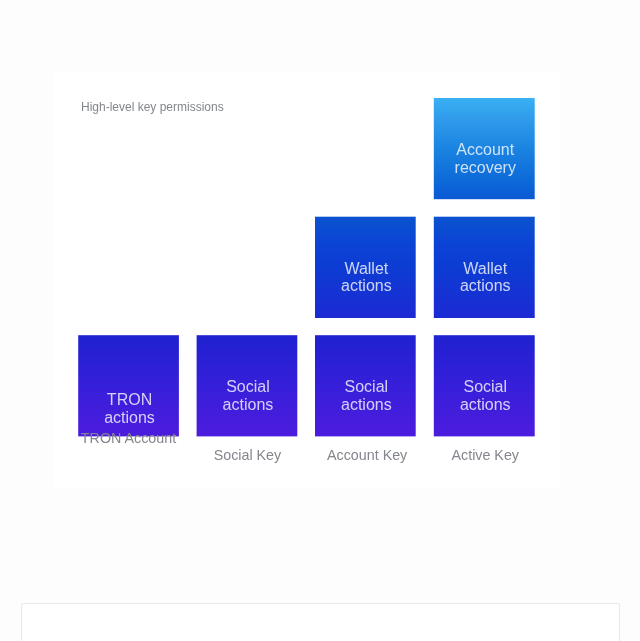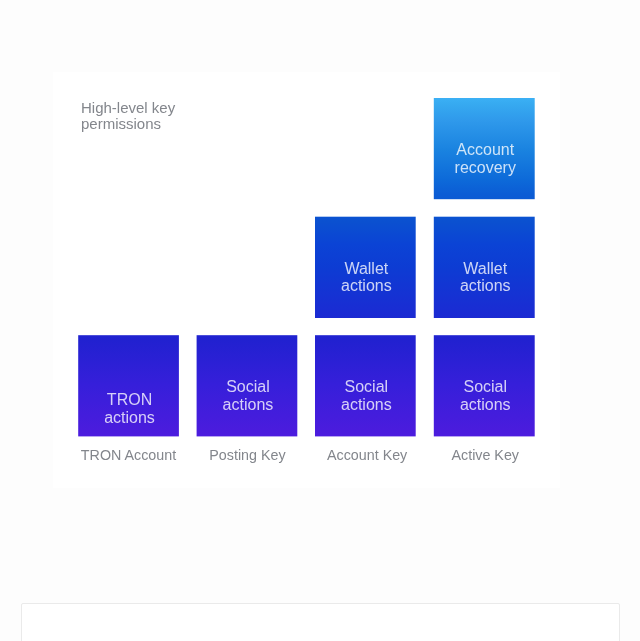--- a/index.html
+++ b/index.html
@@ -23,7 +23,7 @@
     position: absolute;
     left: 81px; top: 100px;
     width: 150px;
-    font-size: 15px;
+    font-size: 12px;
     line-height: 15.8px;
     color: #83868c;
     white-space: pre-line;

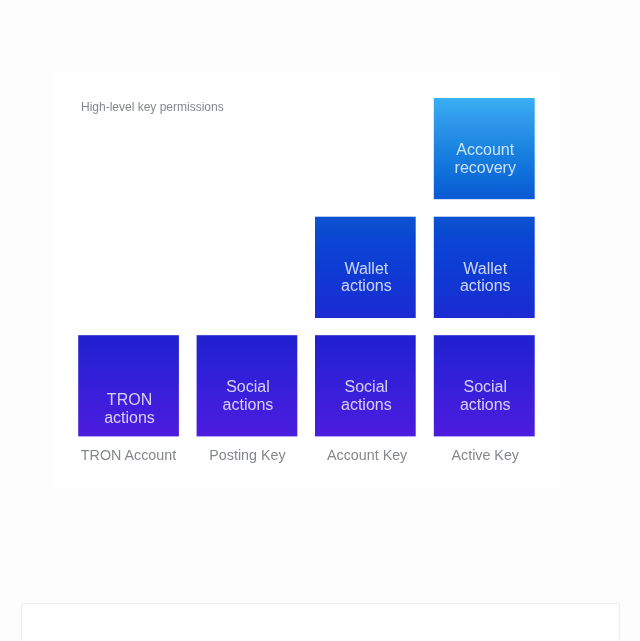--- a/index.html
+++ b/index.html
@@ -111,7 +111,7 @@
 <div class="blk-text" style="left:433.8px;top:335.2px;width:100.9px;height:101.2px">Social
 actions</div>
 
-<div class="col-label" style="left:78.2px;top:447px;width:100.7px">TRON Account</div>
+<div class="col-label" style="left:78.2px;top:430px;width:100.7px">TRON Account</div>
 <div class="col-label" style="left:197.1px;top:447px;width:100.7px">Posting Key</div>
 <div class="col-label" style="left:316.8px;top:447px;width:100.7px">Account Key</div>
 <div class="col-label" style="left:434.8px;top:447px;width:100.9px">Active Key</div>

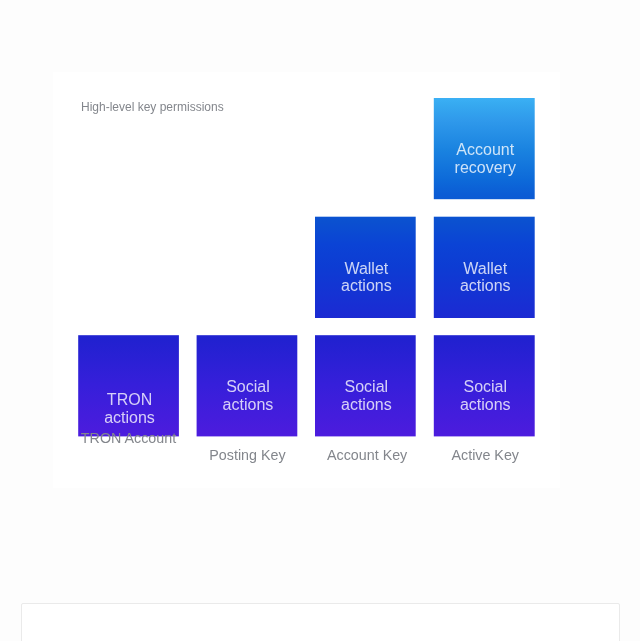--- a/index.html
+++ b/index.html
@@ -112,7 +112,7 @@
 actions</div>
 
 <div class="col-label" style="left:78.2px;top:430px;width:100.7px">TRON Account</div>
-<div class="col-label" style="left:197.1px;top:447px;width:100.7px">Posting Key</div>
+<div class="col-label" style="left:197.1px;top:447px;width:100.7px">Social Key</div>
 <div class="col-label" style="left:316.8px;top:447px;width:100.7px">Account Key</div>
 <div class="col-label" style="left:434.8px;top:447px;width:100.9px">Active Key</div>
 

